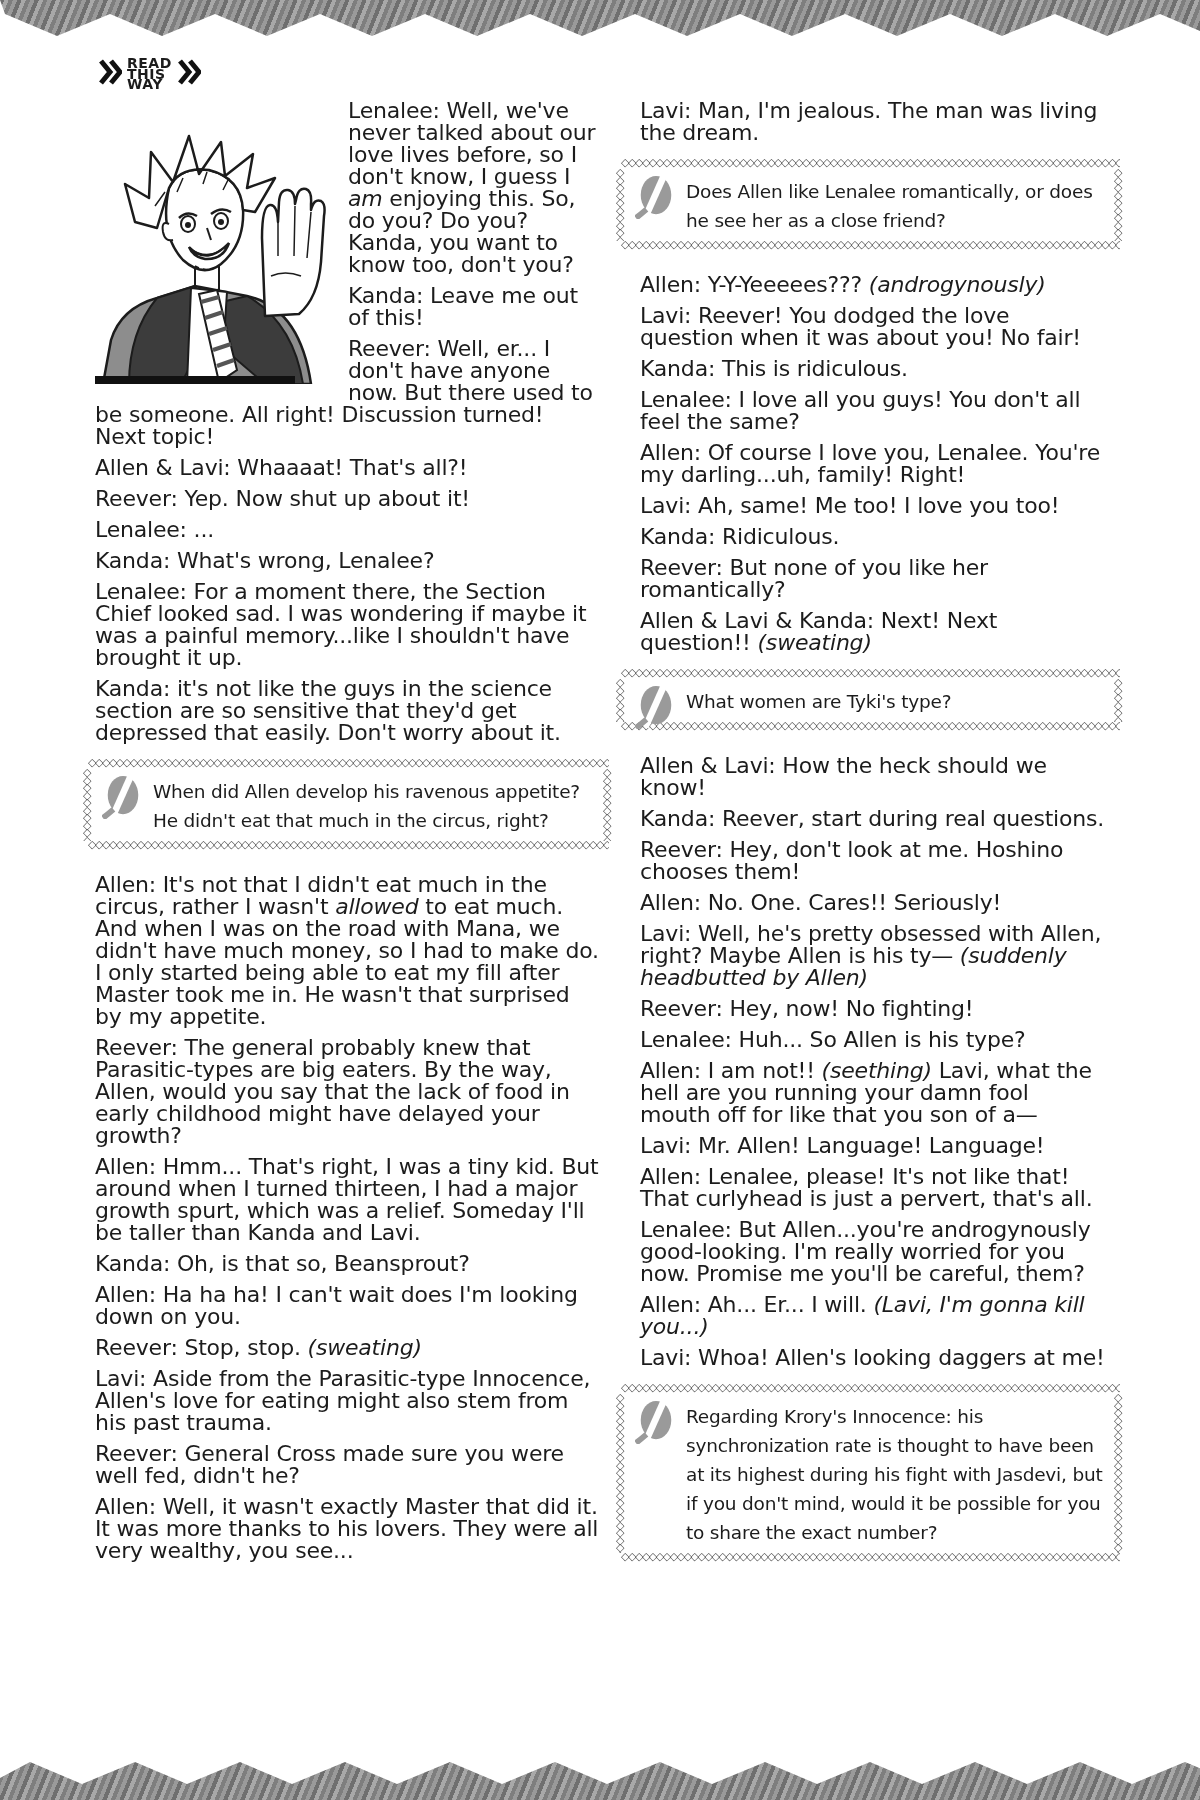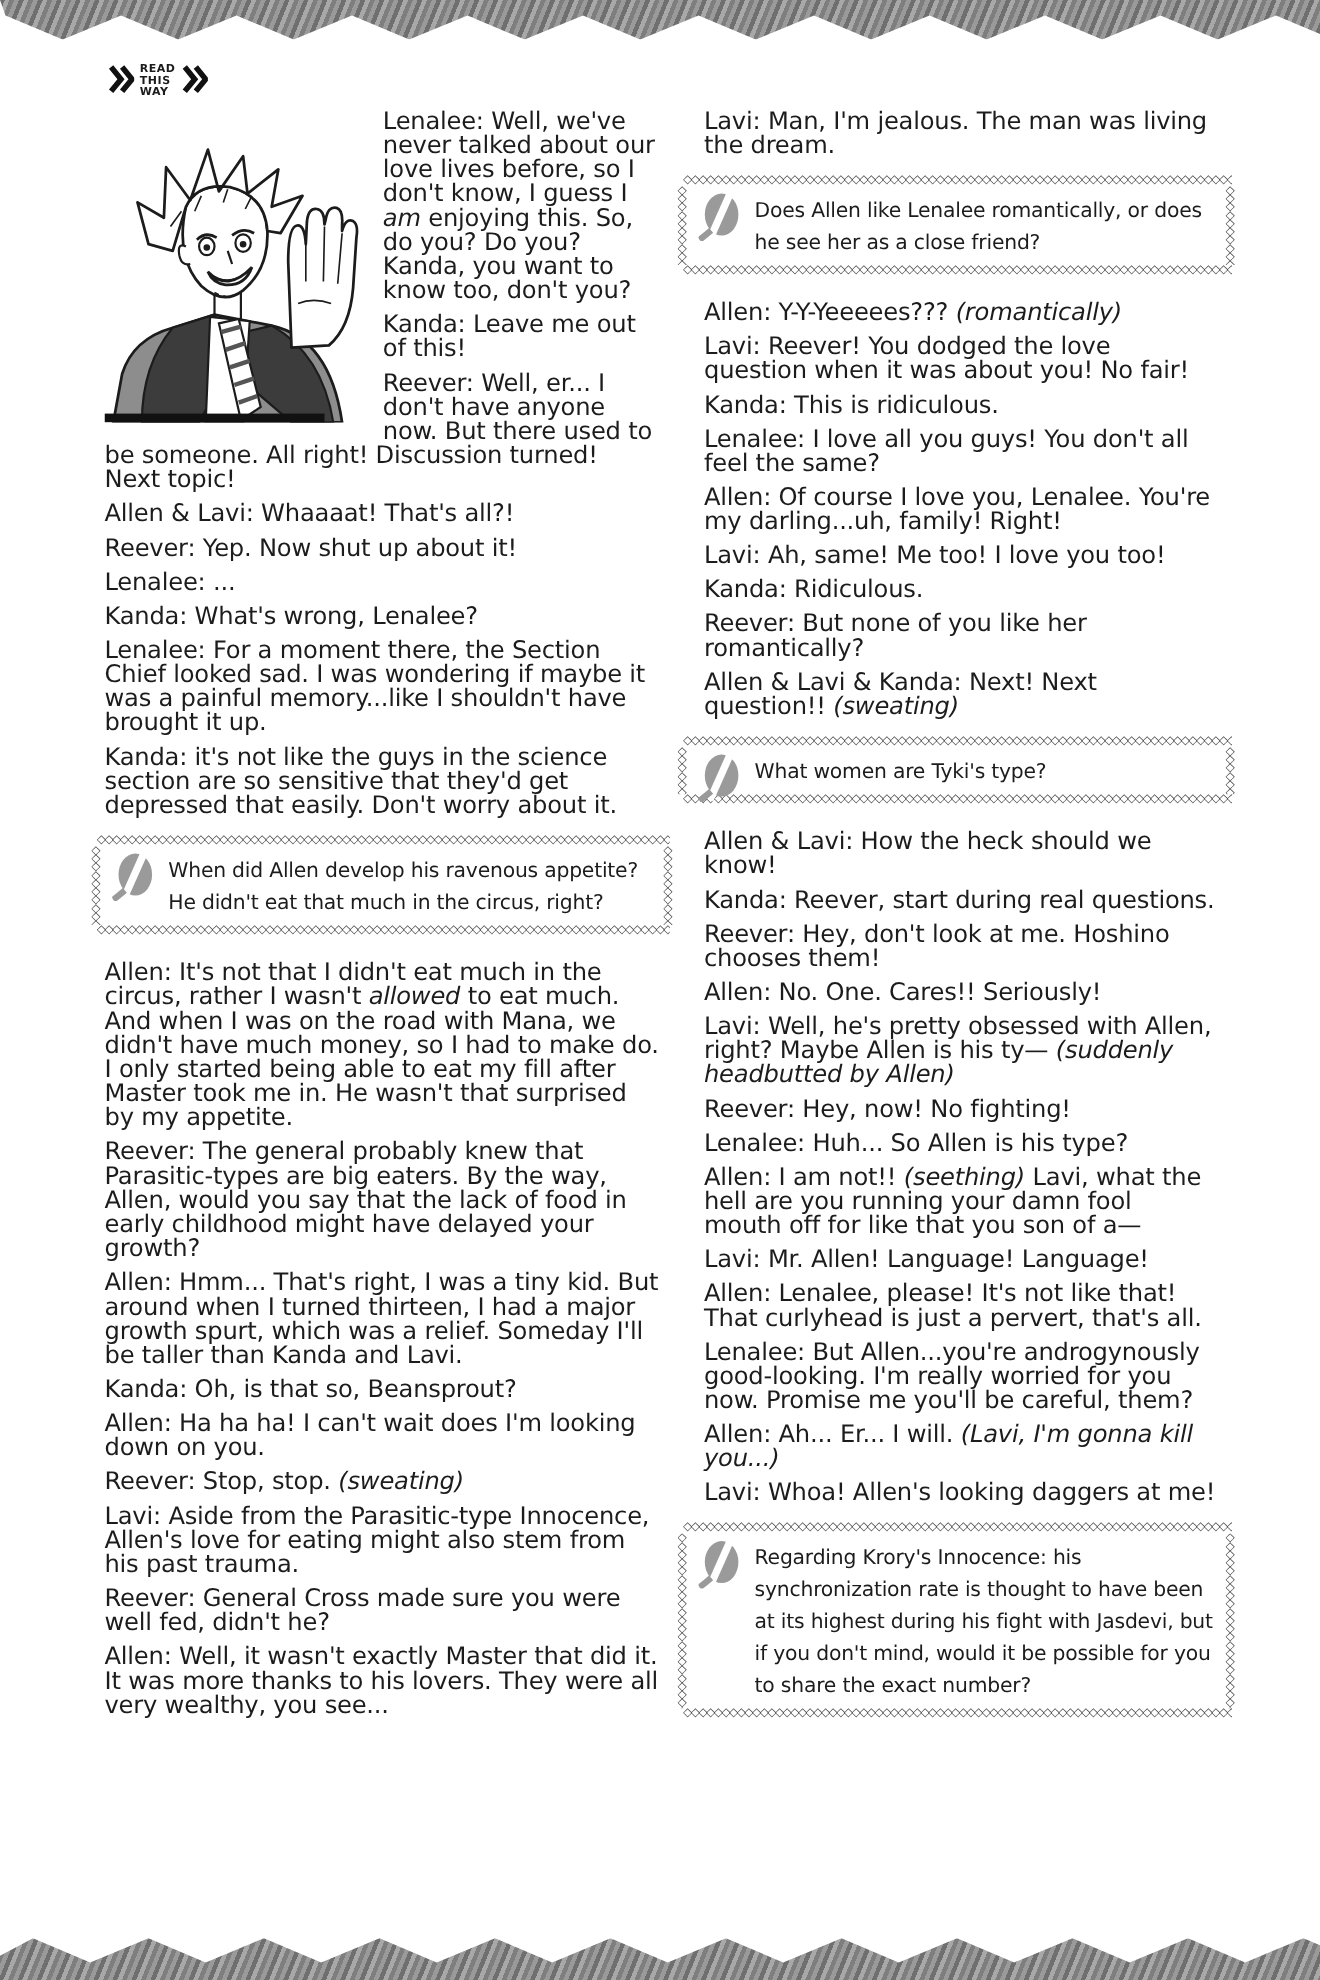--- a/index.html
+++ b/index.html
@@ -12,7 +12,7 @@
   .zz-bot{bottom:0;height:46px;}
   
   .marker{position:absolute;left:98px;top:58px;display:flex;align-items:center;gap:5px;}
-  .marker .words{display:flex;flex-direction:column;font-weight:bold;font-size:10px;line-height:10.5px;letter-spacing:.5px;}
+  .marker .words{display:flex;flex-direction:column;font-weight:bold;font-size:14px;line-height:10.5px;letter-spacing:.5px;}
   
   .col{position:absolute;top:100px;}
   .col-left{left:95px;width:505px;}

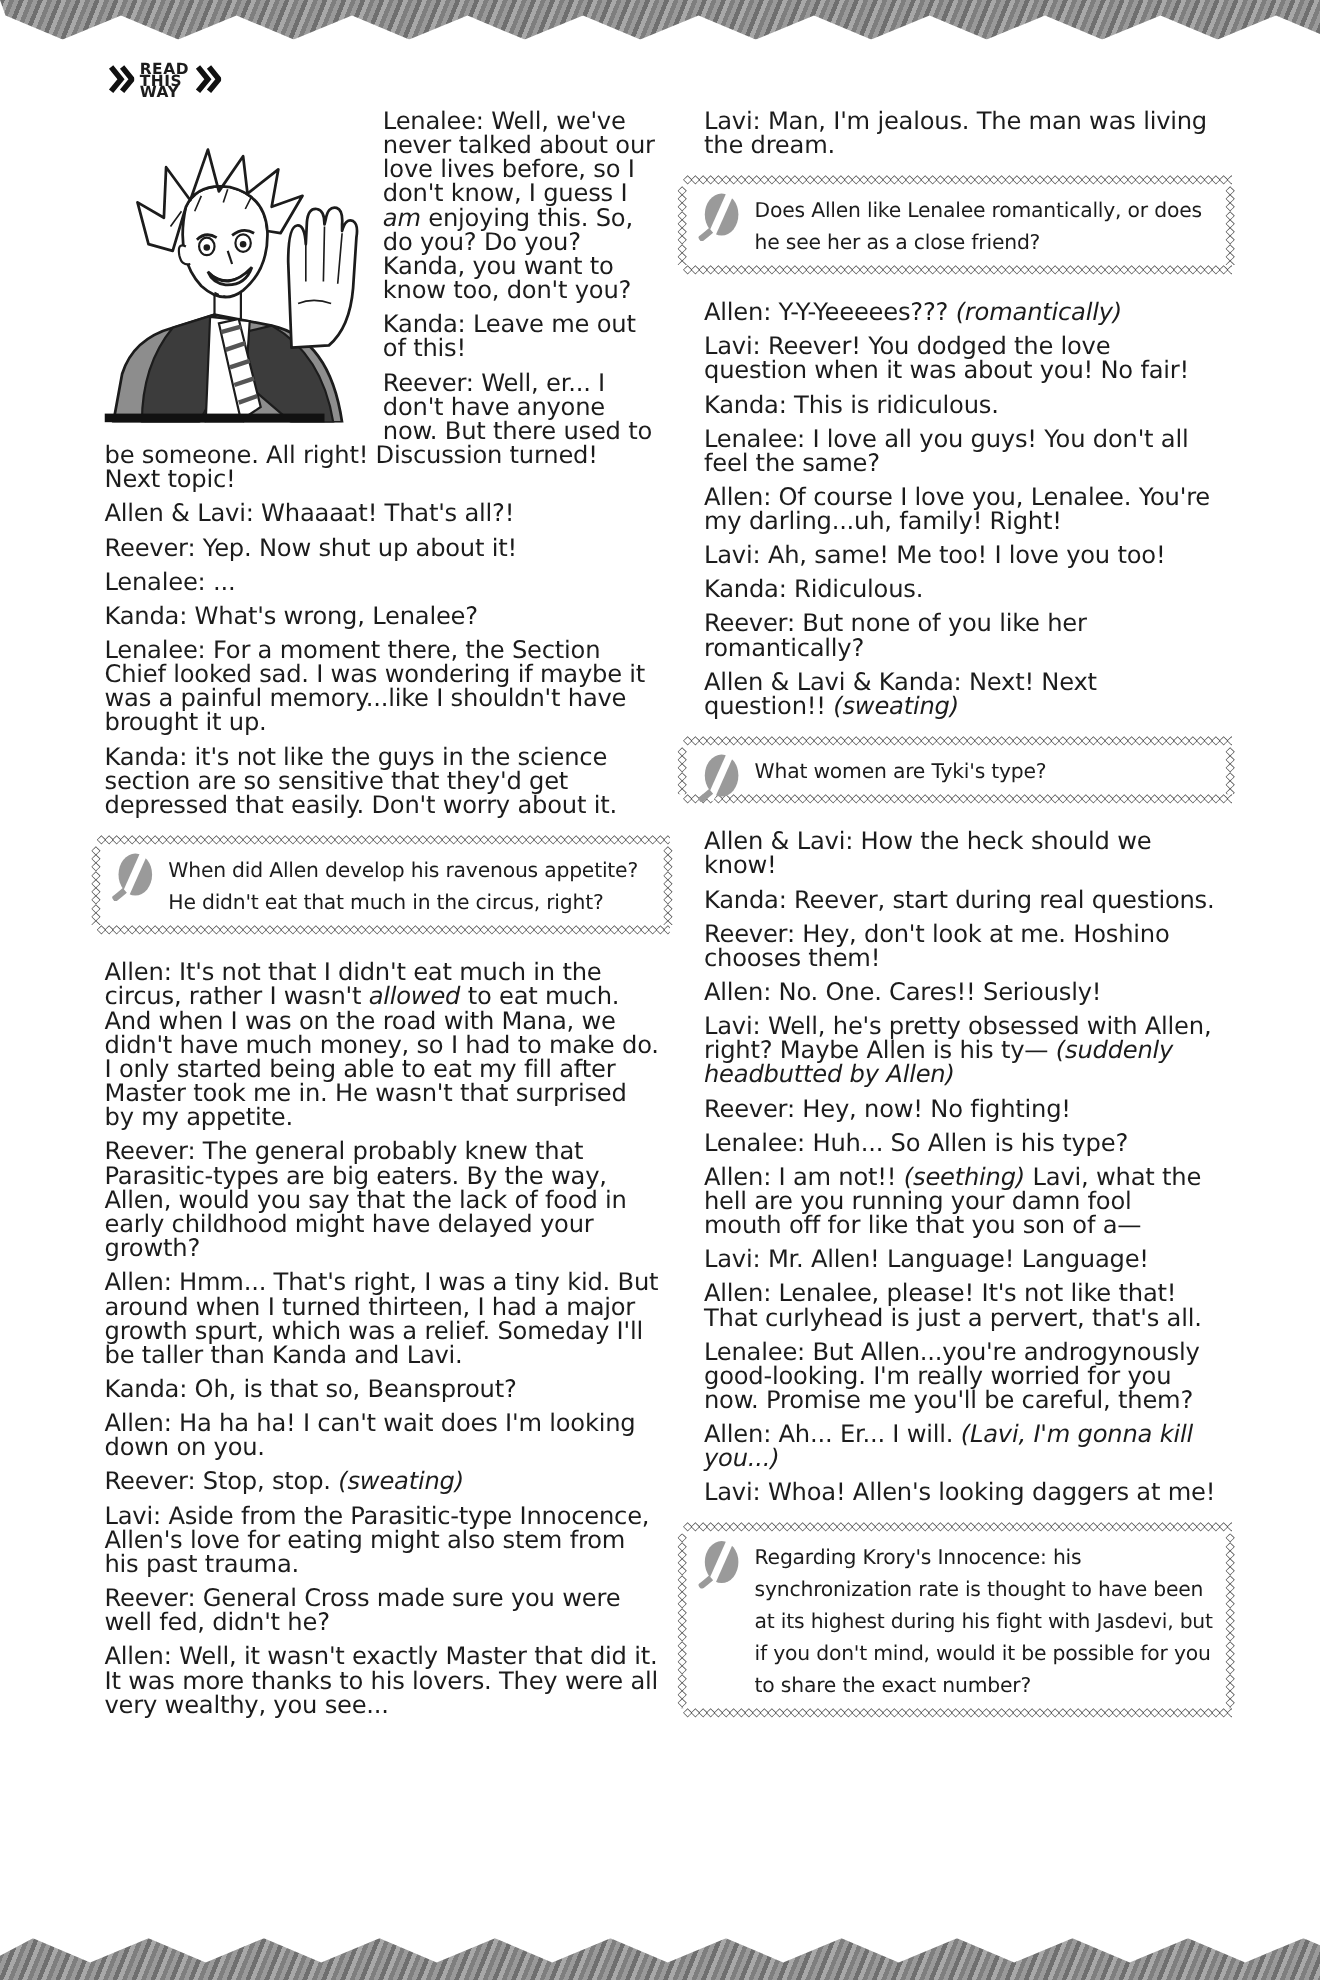--- a/index.html
+++ b/index.html
@@ -149,7 +149,7 @@
           </svg></span>
         <div class="qtext">Does Allen like Lenalee romantically, or does he see her as a close friend?</div>
       </div>
-      <div class="para">Allen: Y-Y-Yeeeees??? <em>(romantically)</em></div>
+      <div class="para">Allen: Y-Y-Yeeeees??? <em>(androgynously)</em></div>
       <div class="para">Lavi: Reever! You dodged the love question when it was about you! No fair!</div>
       <div class="para">Kanda: This is ridiculous.</div>
       <div class="para">Lenalee: I love all you guys! You don't all feel the same?</div>

